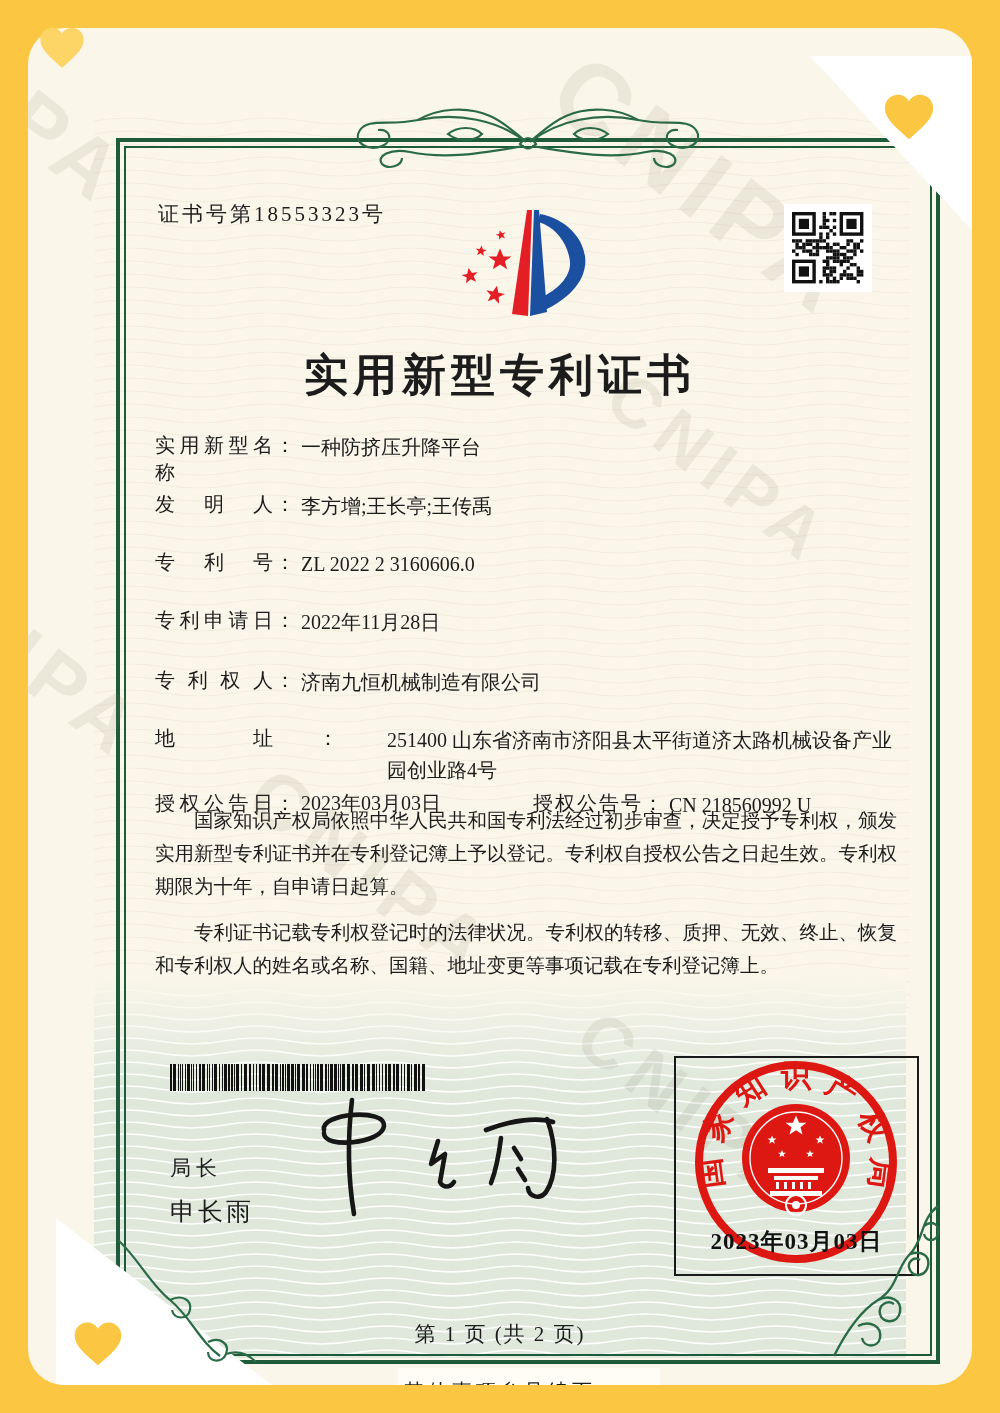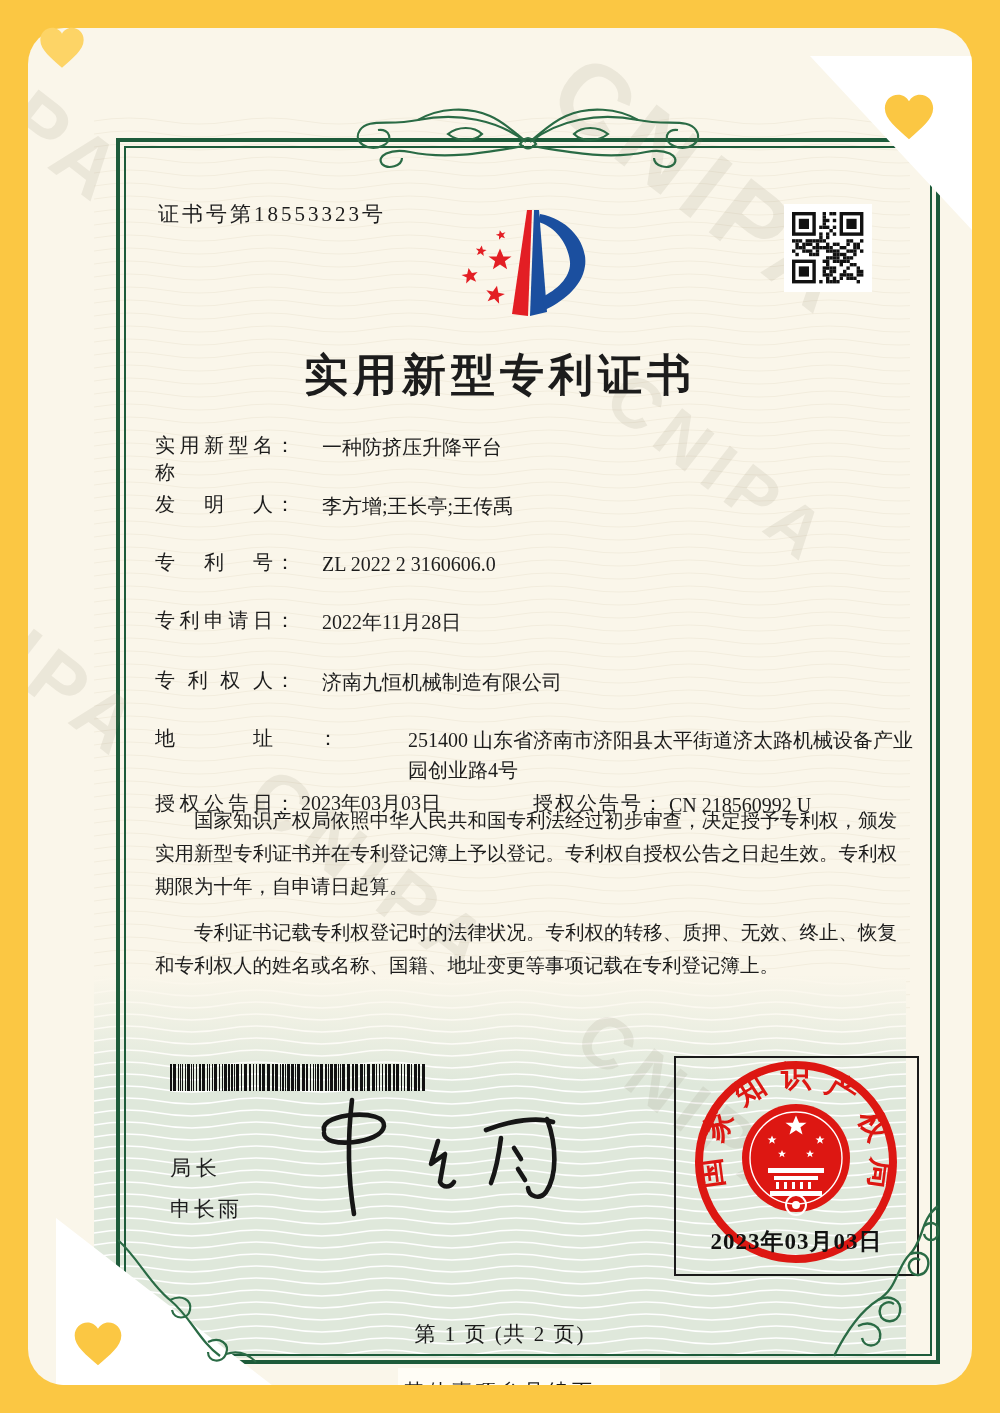--- a/index.html
+++ b/index.html
@@ -18,7 +18,7 @@
   .frow{left:127px;font-size:20px;display:flex;align-items:flex-start;}
   .flabel{display:inline-block;width:118px;text-align:justify;text-align-last:justify;}
   .fcolon{margin:0 6px 0 2px;}
-  .fvalue{display:inline-block;max-width:510px;line-height:30px;margin-left:21px;}
+  .fvalue{display:inline-block;max-width:510px;line-height:30px;}
   .grant-group{position:absolute;top:0;display:flex;font-size:20px;align-items:flex-end;}
   .para-block{left:127px;top:776px;width:742px;font-size:19.5px;line-height:33px;text-align:justify;}
   .para{text-indent:2em;margin:0 0 13px 0;}

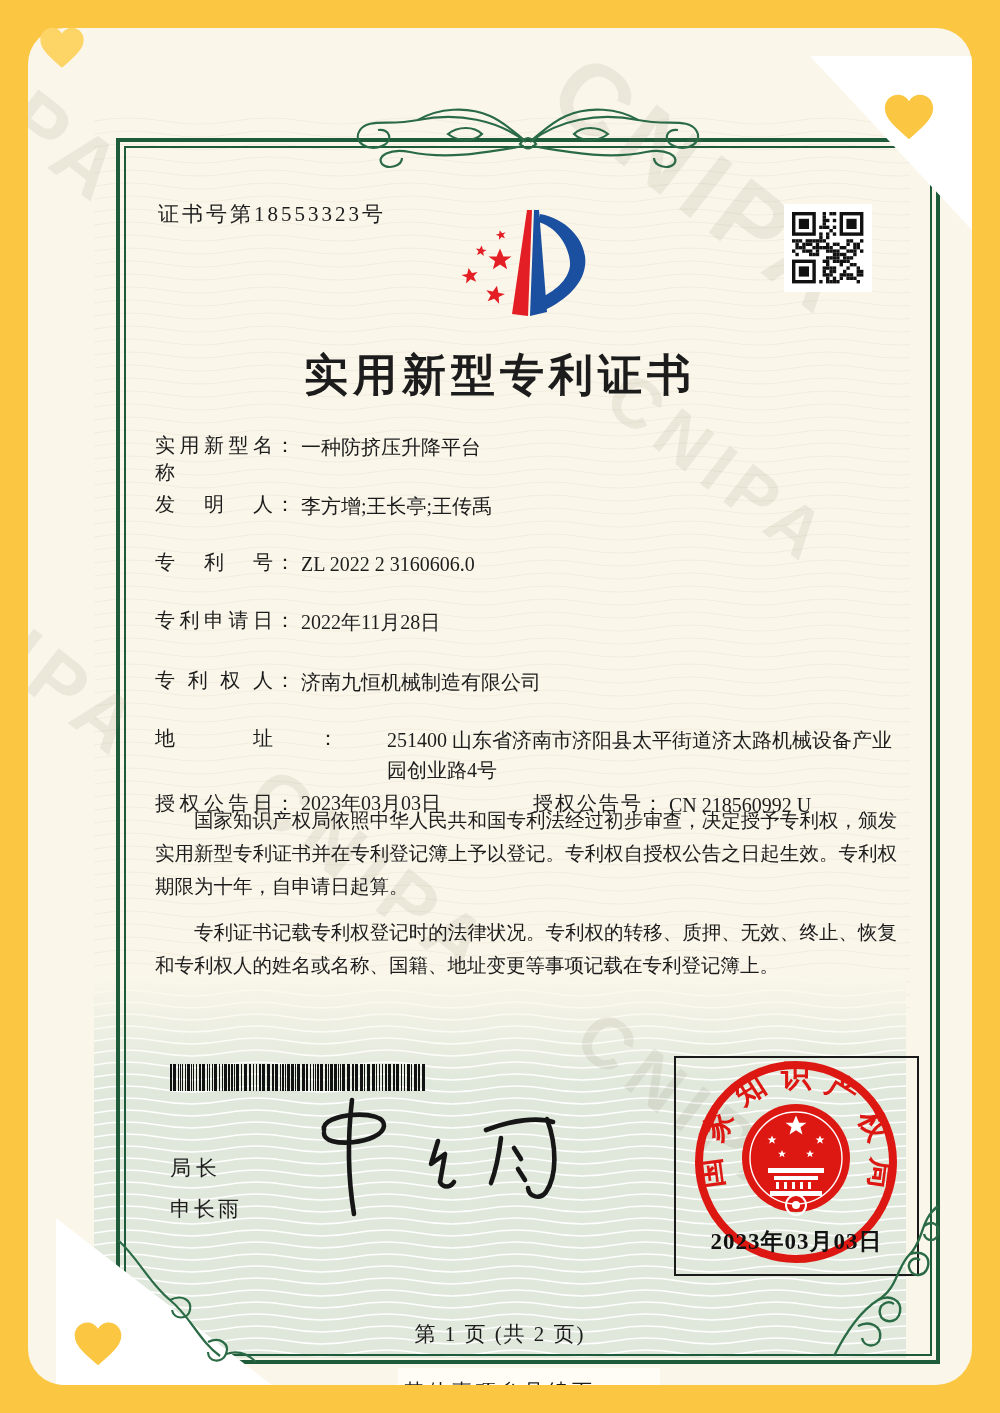--- a/index.html
+++ b/index.html
@@ -23,7 +23,7 @@
   .para-block{left:127px;top:776px;width:742px;font-size:19.5px;line-height:33px;text-align:justify;}
   .para{text-indent:2em;margin:0 0 13px 0;}
   .sig-role{left:142px;top:1126px;font-family:"Liberation Sans",sans-serif;font-size:21px;letter-spacing:5px;}
-  .sig-name{left:142px;top:1167px;font-family:"Liberation Sans",sans-serif;font-size:21px;letter-spacing:3px;}
+  .sig-name{left:142px;top:1167px;font-family:"Liberation Sans",sans-serif;font-size:25px;letter-spacing:3px;}
   .seal-box{left:646px;top:1028px;width:241px;height:216px;border:2px solid #1a1a1a;}
   .seal-date{position:absolute;left:0;top:168px;width:241px;text-align:center;font-size:23px;
              font-weight:600;color:#111;letter-spacing:1px;}

